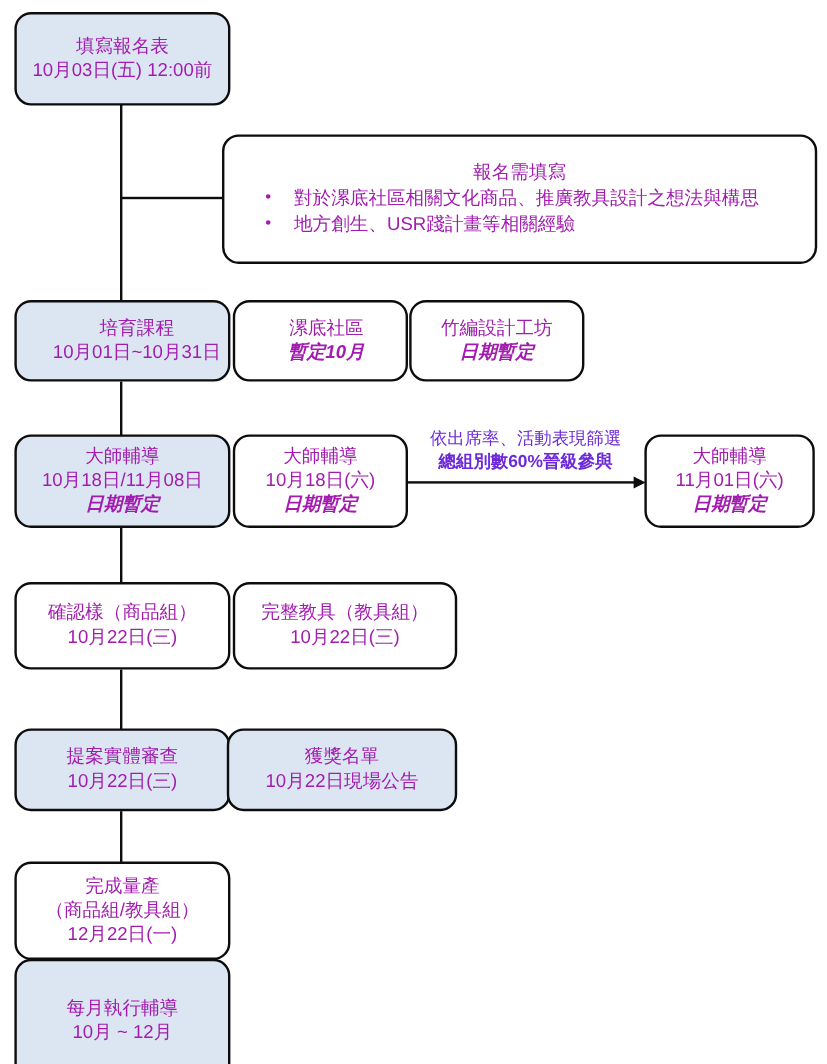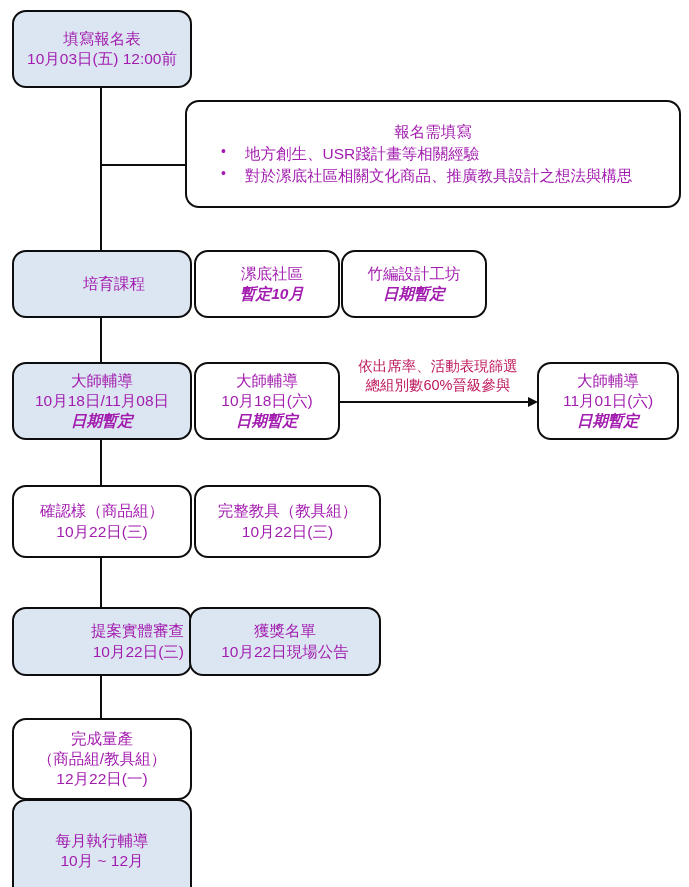--- a/index.html
+++ b/index.html
@@ -148,7 +148,7 @@
     <span class="ln">10月03日(五) 12:00前</span>
   </div>
 
-  <div class="node wide" style="left:185px; top:100px; width:496px; height:108px;">
+  <div class="node wide" style="left:185px; top:112px; width:496px; height:108px;">
     <span class="hdr">報名需填寫</span>
     <ul>
       <li>地方創生、USR踐計畫等相關經驗</li>

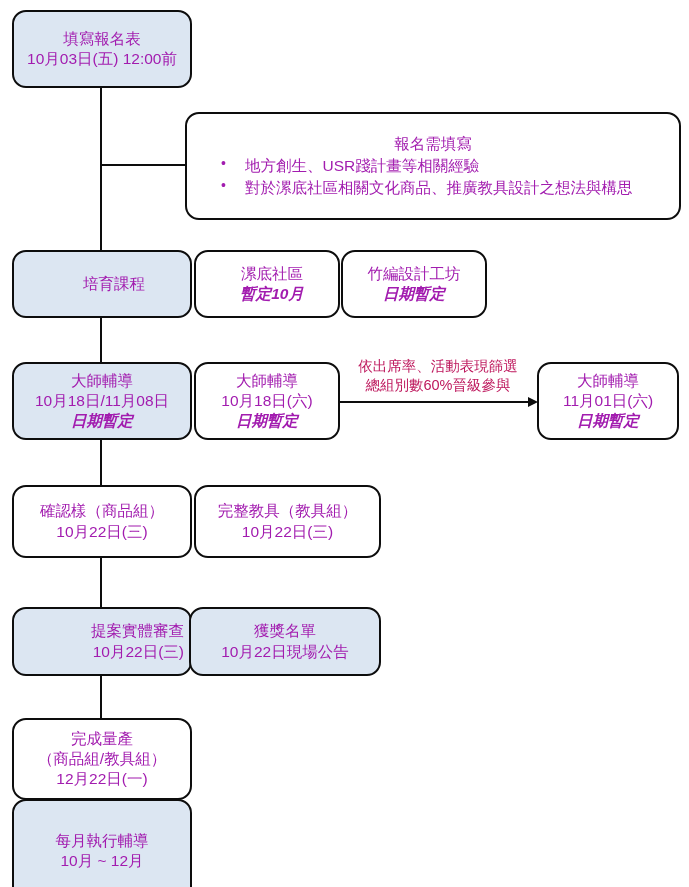--- a/index.html
+++ b/index.html
@@ -151,8 +151,8 @@
   <div class="node wide" style="left:185px; top:112px; width:496px; height:108px;">
     <span class="hdr">報名需填寫</span>
     <ul>
+      <li>對於漯底社區相關文化商品、推廣教具設計之想法與構思</li>
       <li>地方創生、USR踐計畫等相關經驗</li>
-      <li>對於漯底社區相關文化商品、推廣教具設計之想法與構思</li>
     </ul>
   </div>
 

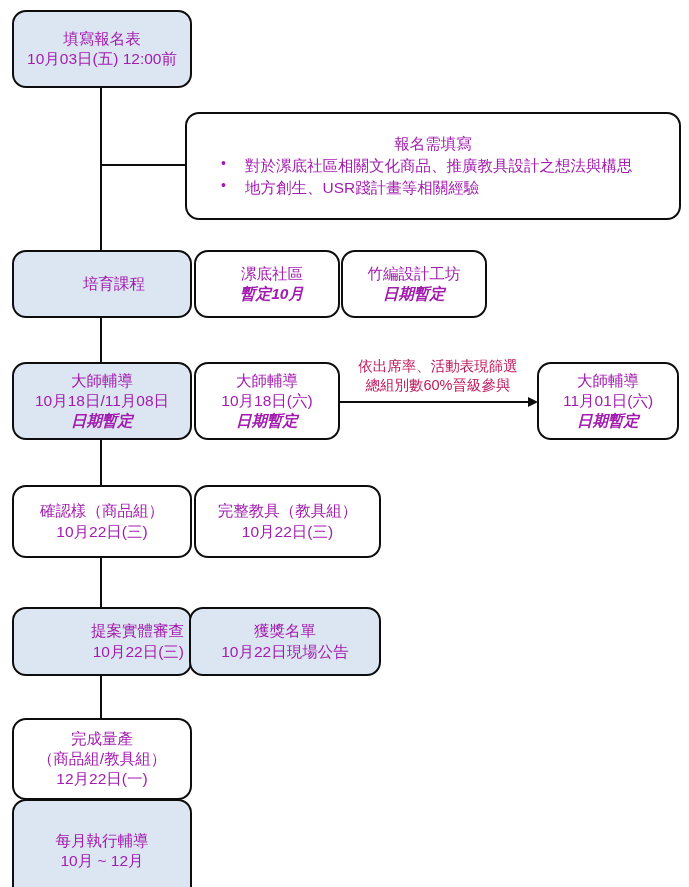--- a/index.html
+++ b/index.html
@@ -158,6 +158,7 @@
 
   <div class="node blue" style="left:12px; top:250px; width:180px; height:68px;padding-left:30px;">
     <span class="ln">培育課程</span>
+    <span class="ln">10月01日~10月31日</span>
   </div>
   <div class="node" style="left:194px; top:250px; width:146px; height:68px;padding-left:16px;">
     <span class="ln">漯底社區</span>

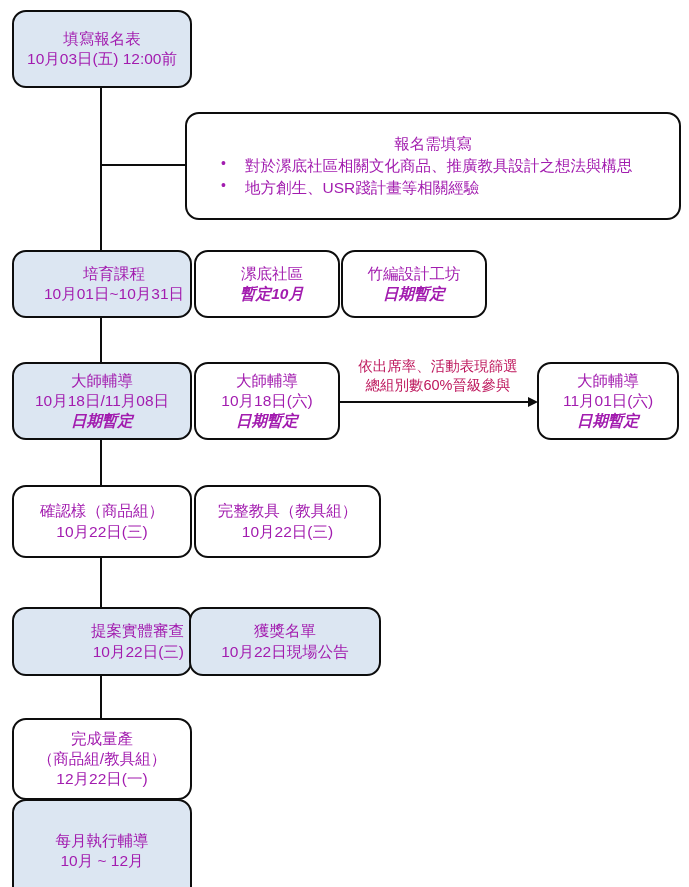--- a/index.html
+++ b/index.html
@@ -111,7 +111,7 @@
     text-align: center;
     font-size: 14.5px;
     line-height: 1.32;
-    color: #be185d;
+    color: #6d28d9;
     white-space: nowrap;
     z-index: 3;
   }

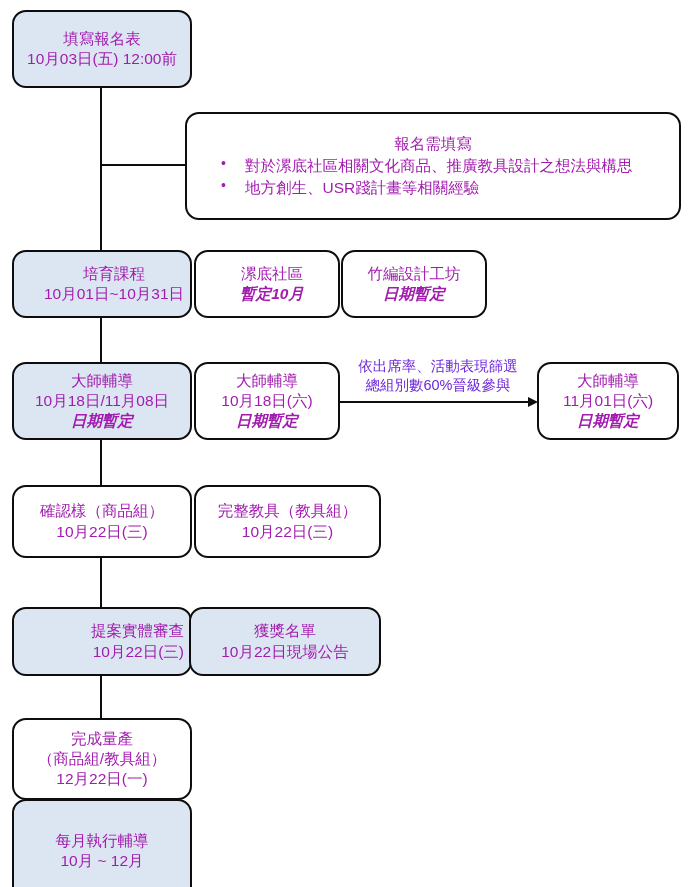--- a/index.html
+++ b/index.html
@@ -116,7 +116,7 @@
     z-index: 3;
   }
   .edge-label .strong {
-    font-weight: normal;
+    font-weight: bold;
     display: block;
   }
   .edge-label .plain {

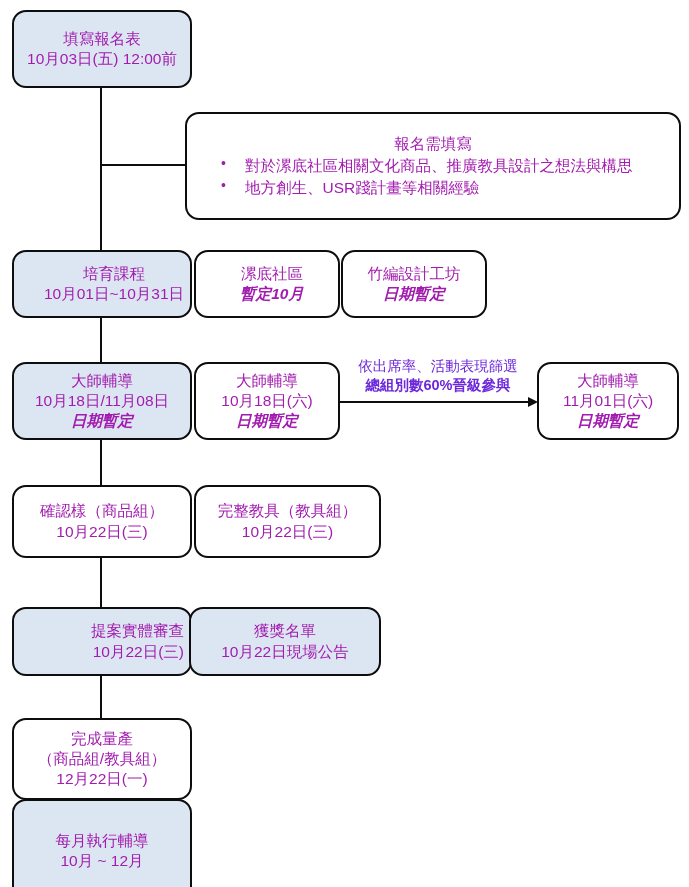--- a/index.html
+++ b/index.html
@@ -194,7 +194,7 @@
     <span class="ln">10月22日(三)</span>
   </div>
 
-  <div class="node blue" style="left:12px; top:607px; width:180px; height:69px;align-items:flex-end;">
+  <div class="node blue" style="left:12px; top:607px; width:180px; height:69px;">
     <span class="ln">提案實體審查</span>
     <span class="ln">10月22日(三)</span>
   </div>

